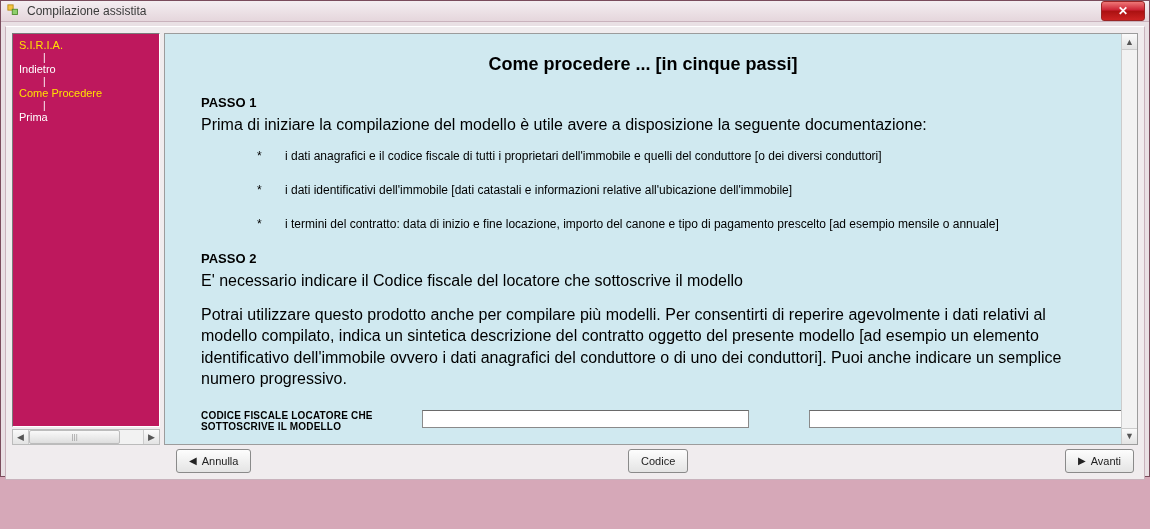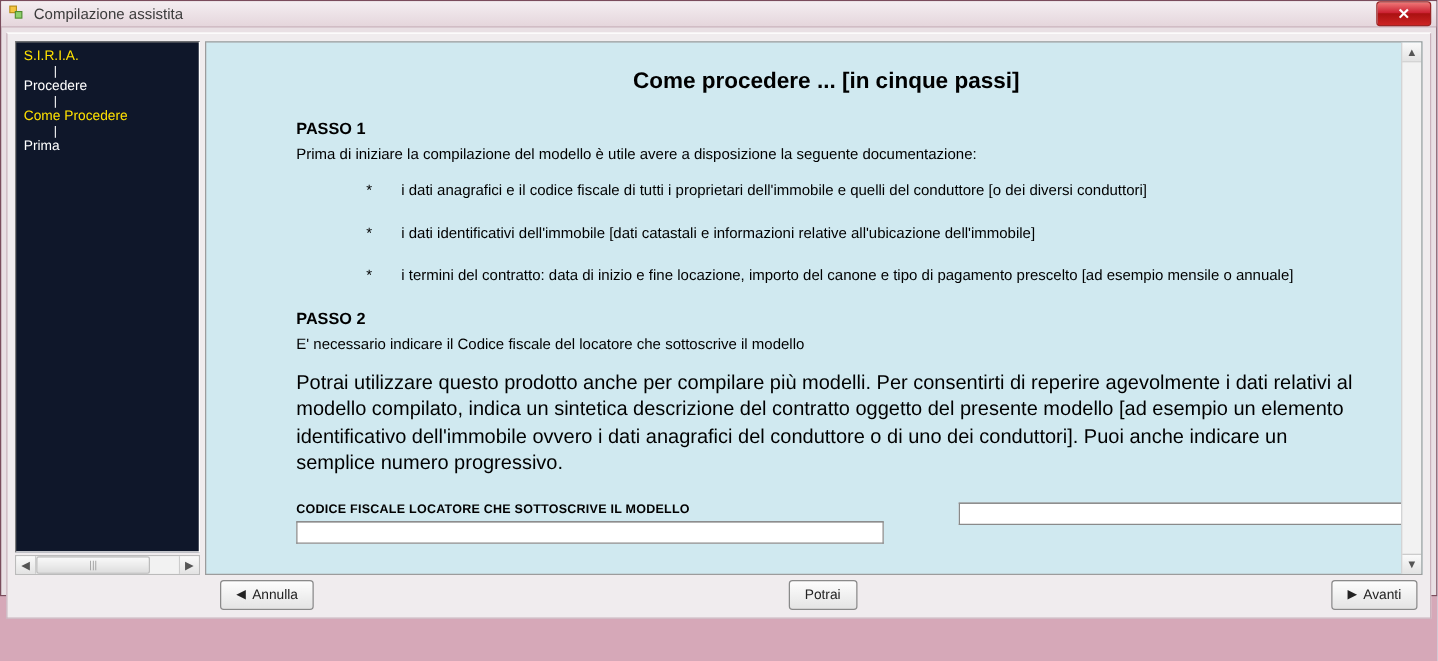--- a/index.html
+++ b/index.html
@@ -47,7 +47,7 @@
   .sidebar-wrap { width: 148px; display: flex; flex-direction: column; }
 
   .sidebar {
-    flex: 1; background: #0f172a; border: 1px solid #7a7a7a;
+    flex: 1; background: #be185d; border: 1px solid #7a7a7a;
     border-right-color: #fff; border-bottom-color: #fff;
     padding: 4px 6px; overflow: hidden; color: #fff;
     font-size: 11px; line-height: 1.35;

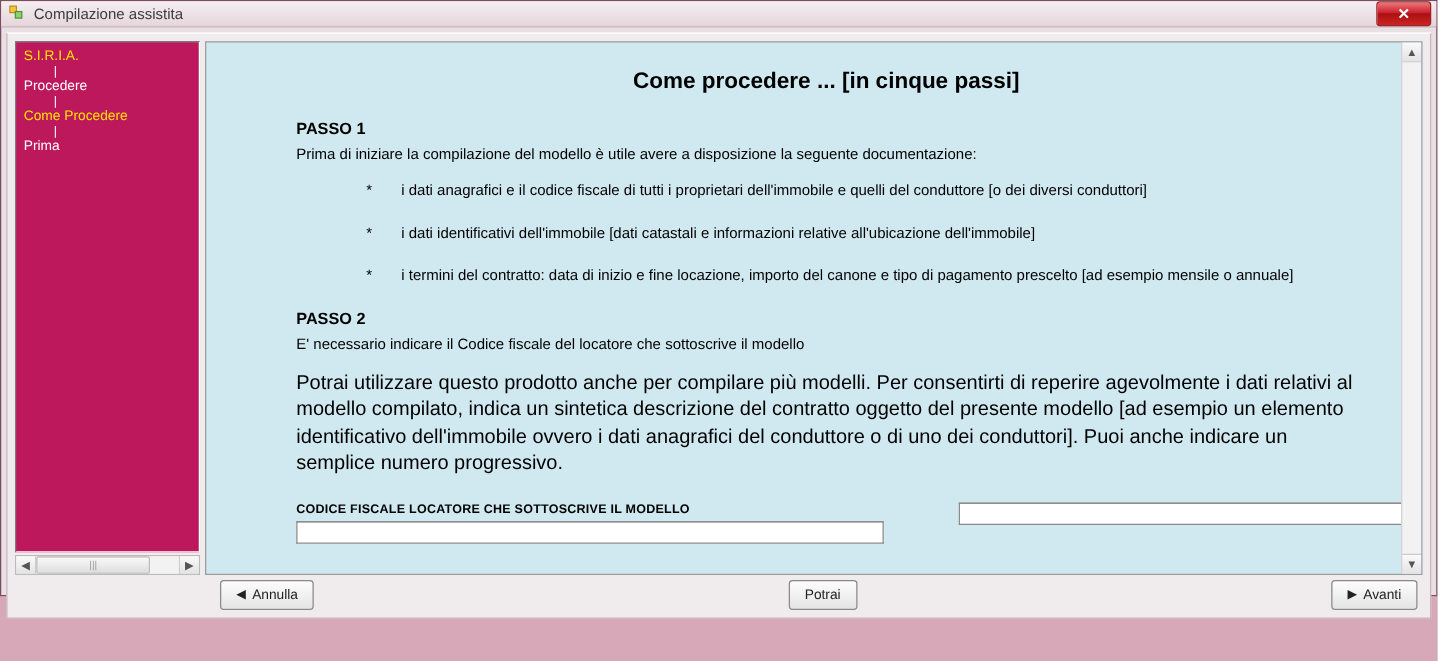--- a/index.html
+++ b/index.html
@@ -164,7 +164,7 @@
         <div class="sidebar">
           <div class="nav-item yellow">S.I.R.I.A.</div>
           <div class="connector">|</div>
-          <div class="nav-item">Procedere</div>
+          <div class="nav-item">Indietro</div>
           <div class="connector">|</div>
           <div class="nav-item yellow">Come Procedere</div>
           <div class="connector">|</div>

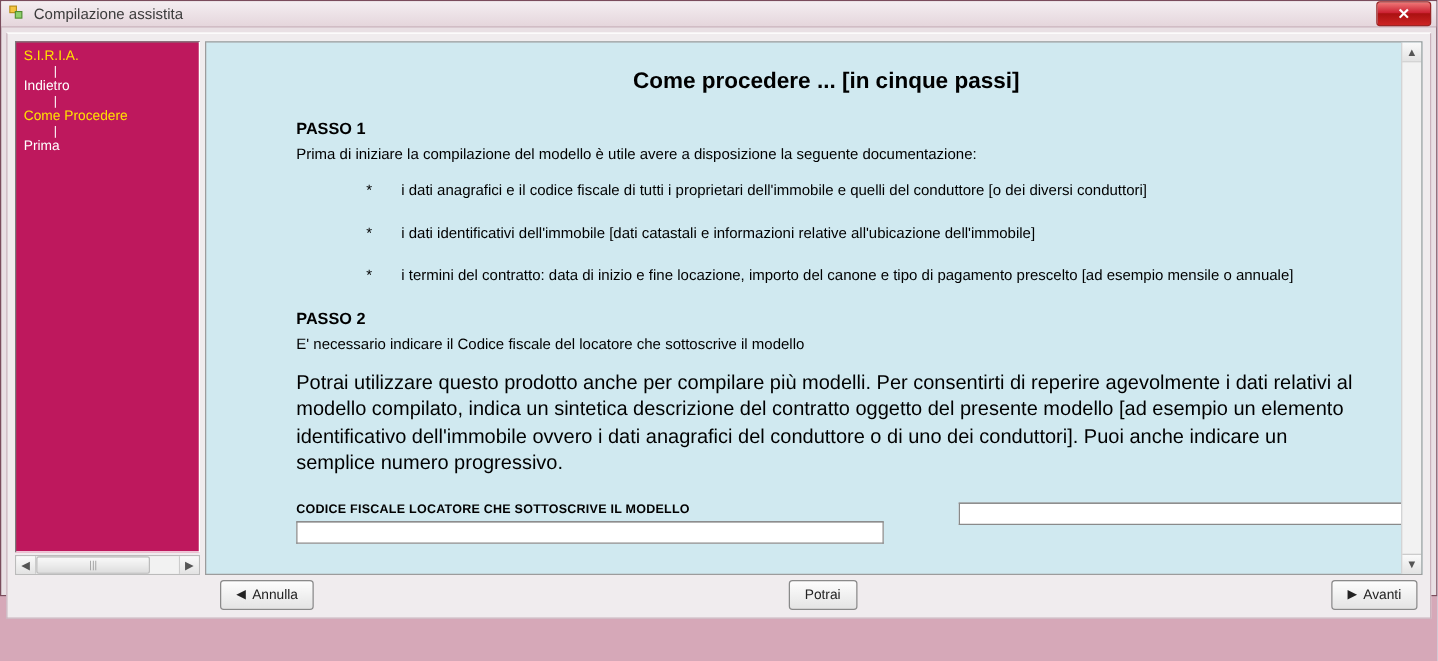--- a/index.html
+++ b/index.html
@@ -84,8 +84,8 @@
     position: relative; overflow: hidden;
   }
   .content {
-    flex: 1; padding: 18px 36px 24px 36px;
-    overflow: hidden; color: #000; margin-left: 36px;
+    flex: 1; padding: 18px 36px 12px 36px;
+    overflow: hidden; color: #000;
   }
   .vscroll {
     width: 16px; background: #efefef; border-left: 1px solid #ccc;

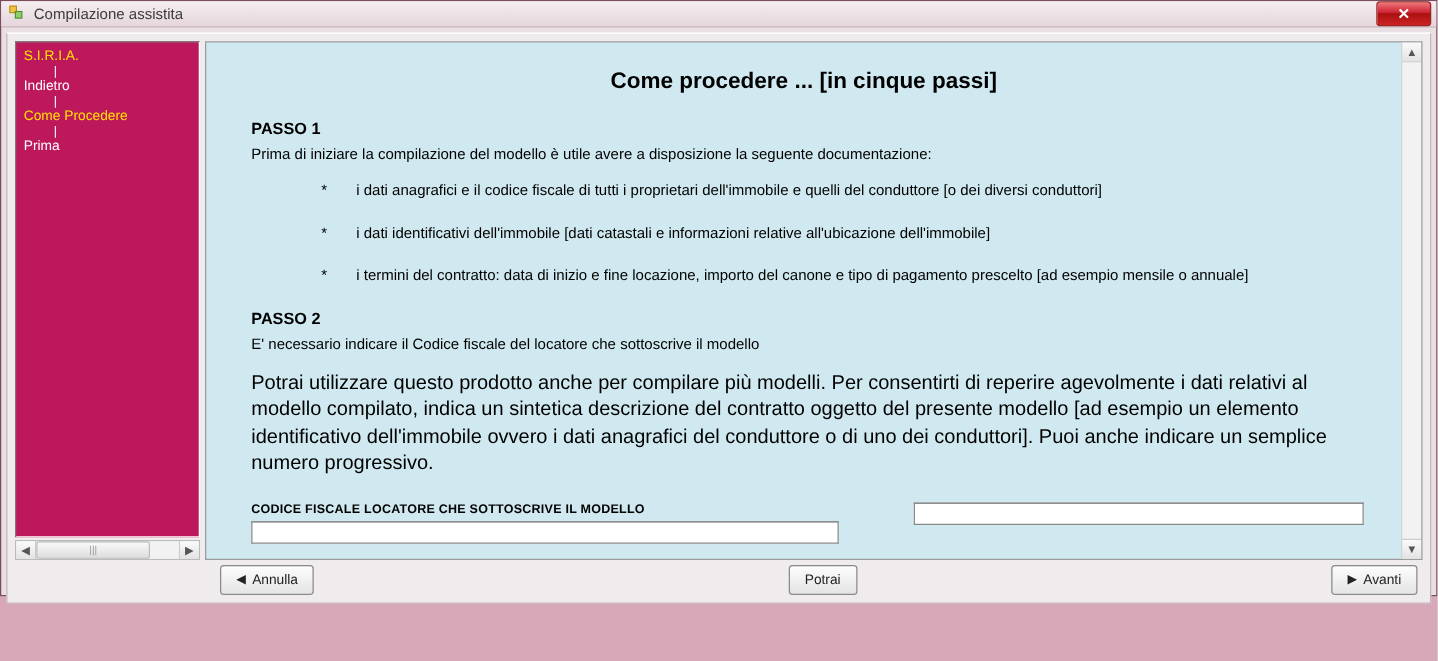--- a/index.html
+++ b/index.html
@@ -104,7 +104,7 @@
     margin: 2px 0 20px 0;
   }
   .step-label { font-weight: bold; font-size: 13px; margin: 6px 0; }
-  .lead { font-size: 12px; margin: 0 0 14px 0; }
+  .lead { font-size: 16px; margin: 0 0 14px 0; }
   ul.bullets { list-style: none; margin: 0 0 18px 0; padding: 0 0 0 56px; }
   ul.bullets li { display: flex; gap: 18px; margin-bottom: 18px; font-size: 12px; line-height: 1.35; }
   ul.bullets li .star { width: 10px; flex-shrink: 0; }

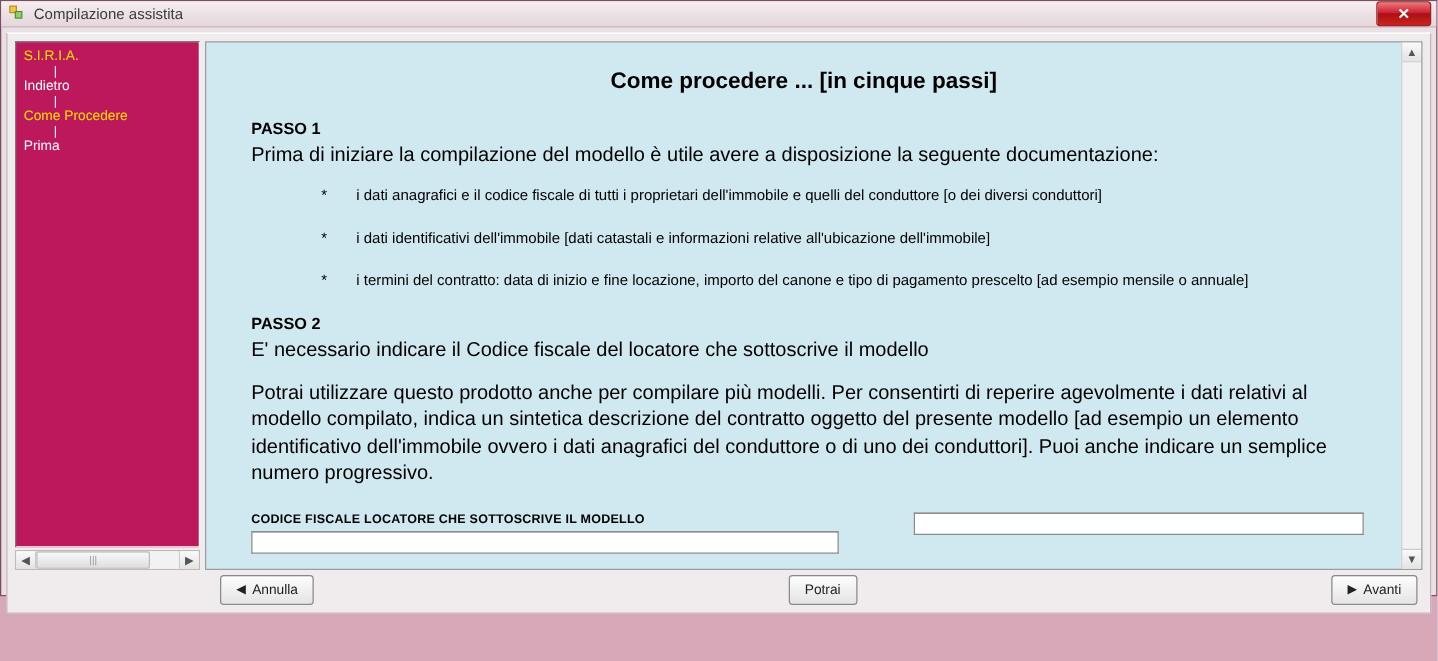--- a/index.html
+++ b/index.html
@@ -111,7 +111,7 @@
   .para { font-size: 16px; line-height: 1.35; margin: 14px 0 20px 0; }
 
   .fields { display: flex; gap: 60px; margin-top: 6px; }
-  .field { display: flex; flex-direction: column; gap: 4px; }
+  .field { display: flex; gap: 4px; }
   .field-label { font-size: 10px; font-weight: bold; letter-spacing: 0.2px; }
   .field input {
     background: #fff; border: 1px solid #8a8a8a;

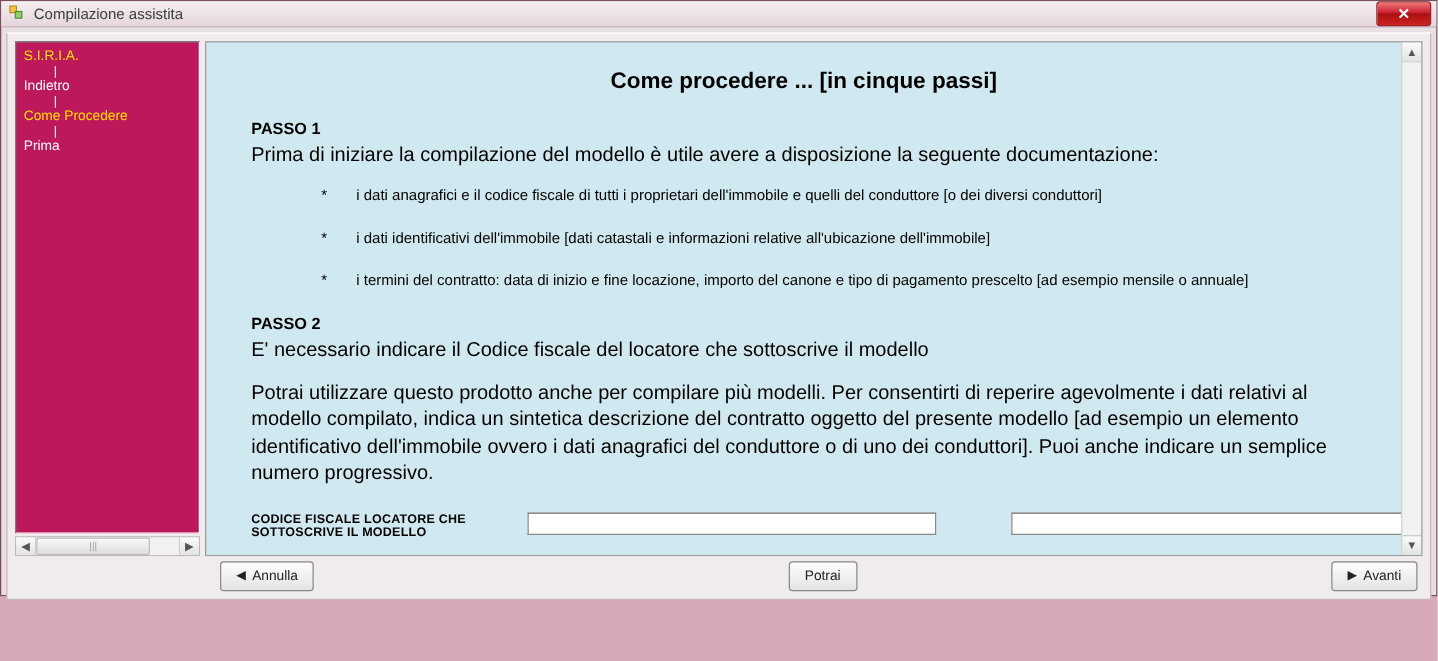--- a/index.html
+++ b/index.html
@@ -231,7 +231,7 @@
       </button>
       <div class="center">
         <button class="btn">
-          <span>Potrai</span>
+          <span>Codice</span>
         </button>
       </div>
       <button class="btn">

